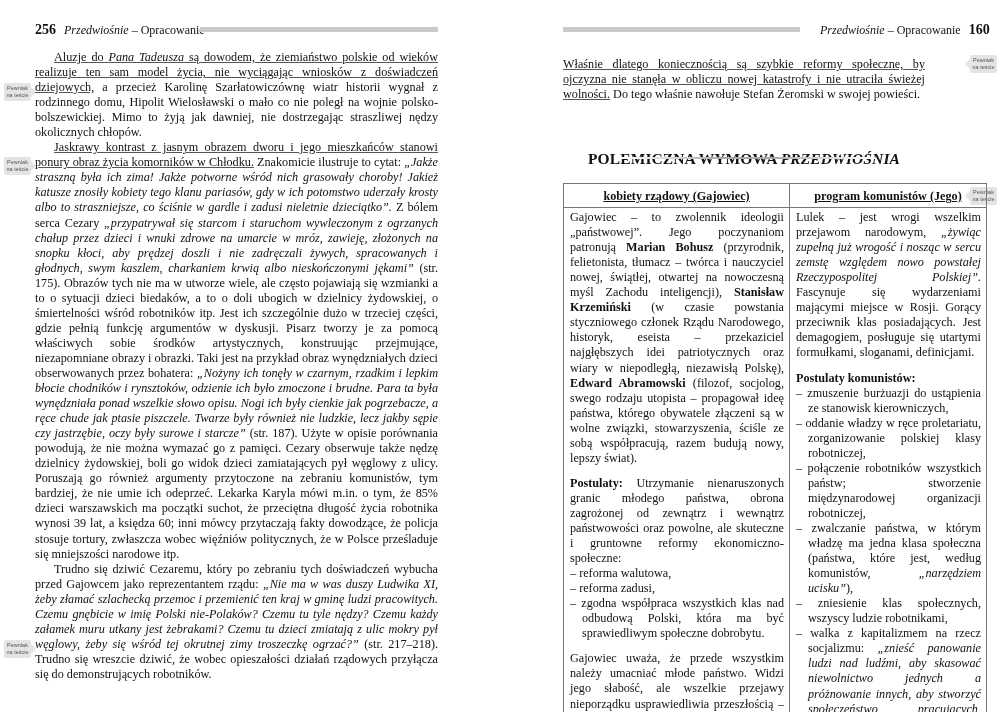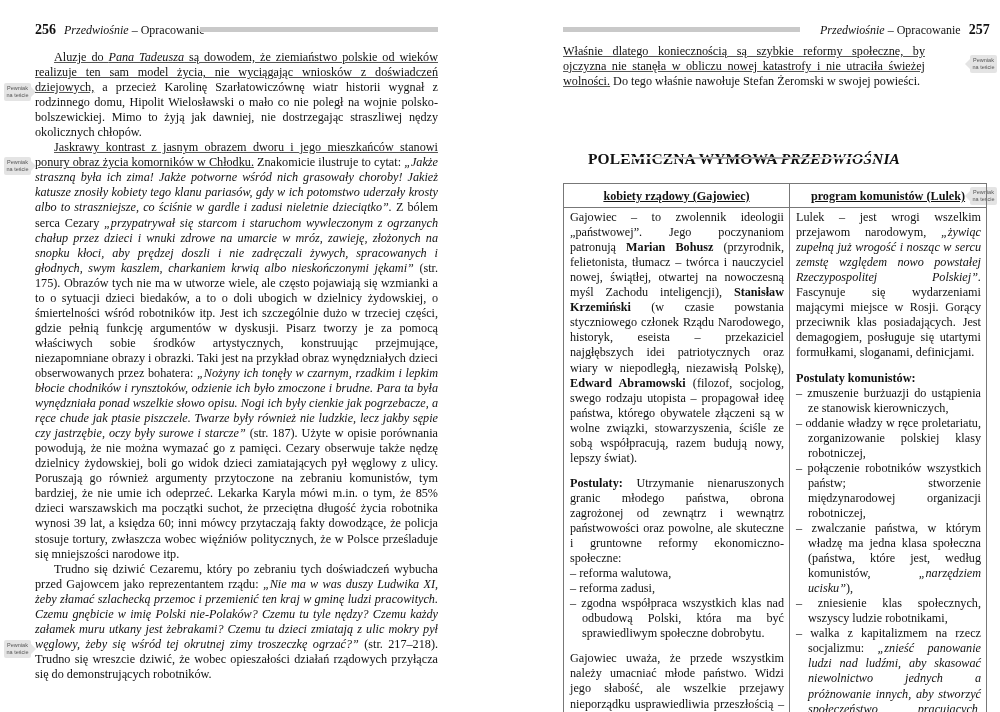--- a/index.html
+++ b/index.html
@@ -69,7 +69,7 @@
   <div class="bar" style="left:63px; width:237px;"></div>
   <div class="runhead" style="left:320px;">
     <span class="title"><i>Przedwiośnie</i><span> – Opracowanie</span></span>
-    <span class="num" style="margin-left:8px;">257</span>
+    <span class="num" style="margin-left:8px;">160</span>
   </div>
 
   <div class="tag rt" style="left:470px; top:55px;">Pewniak na teście</div>

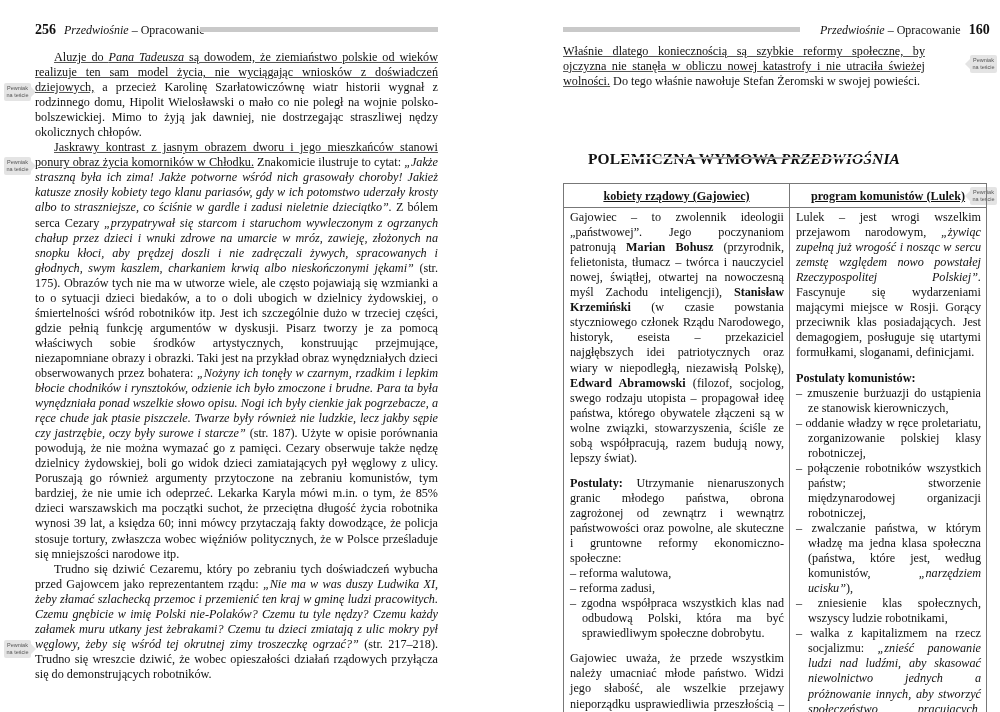--- a/index.html
+++ b/index.html
@@ -16,7 +16,7 @@
 
   .body { position:absolute; font-size:12.2px; line-height:15.05px; text-align:justify; }
   .left .body { left:35px; top:50px; width:403px; }
-  .right .body { left:63px; top:44px; width:362px; }
+  .right .body { left:63px; top:57px; width:362px; }
   .body p { margin:0; }
   .ind { text-indent:19px; }
   .ul { text-decoration:underline; text-decoration-color:#555; }

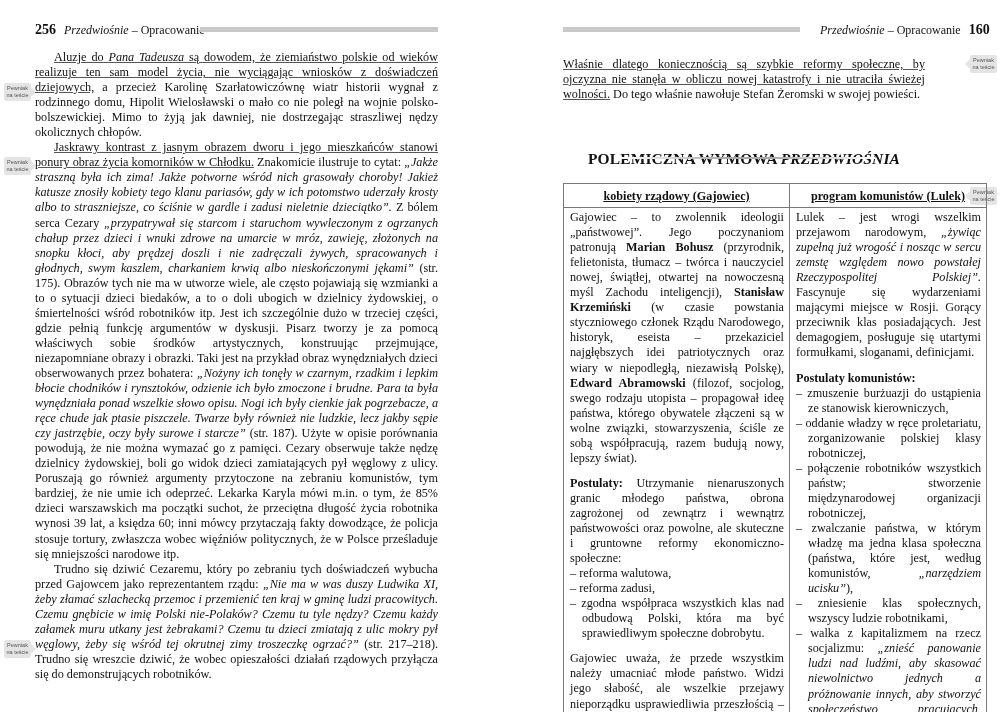--- a/index.html
+++ b/index.html
@@ -84,7 +84,7 @@
     <tbody>
         <tr>
       <th>kobiety rządowy (Gajowiec)</th>
-      <th>program komunistów (Lulek)</th>
+      <th>program komunistów (Jego)</th>
     </tr>
     <tr>
       <td class="c1">

